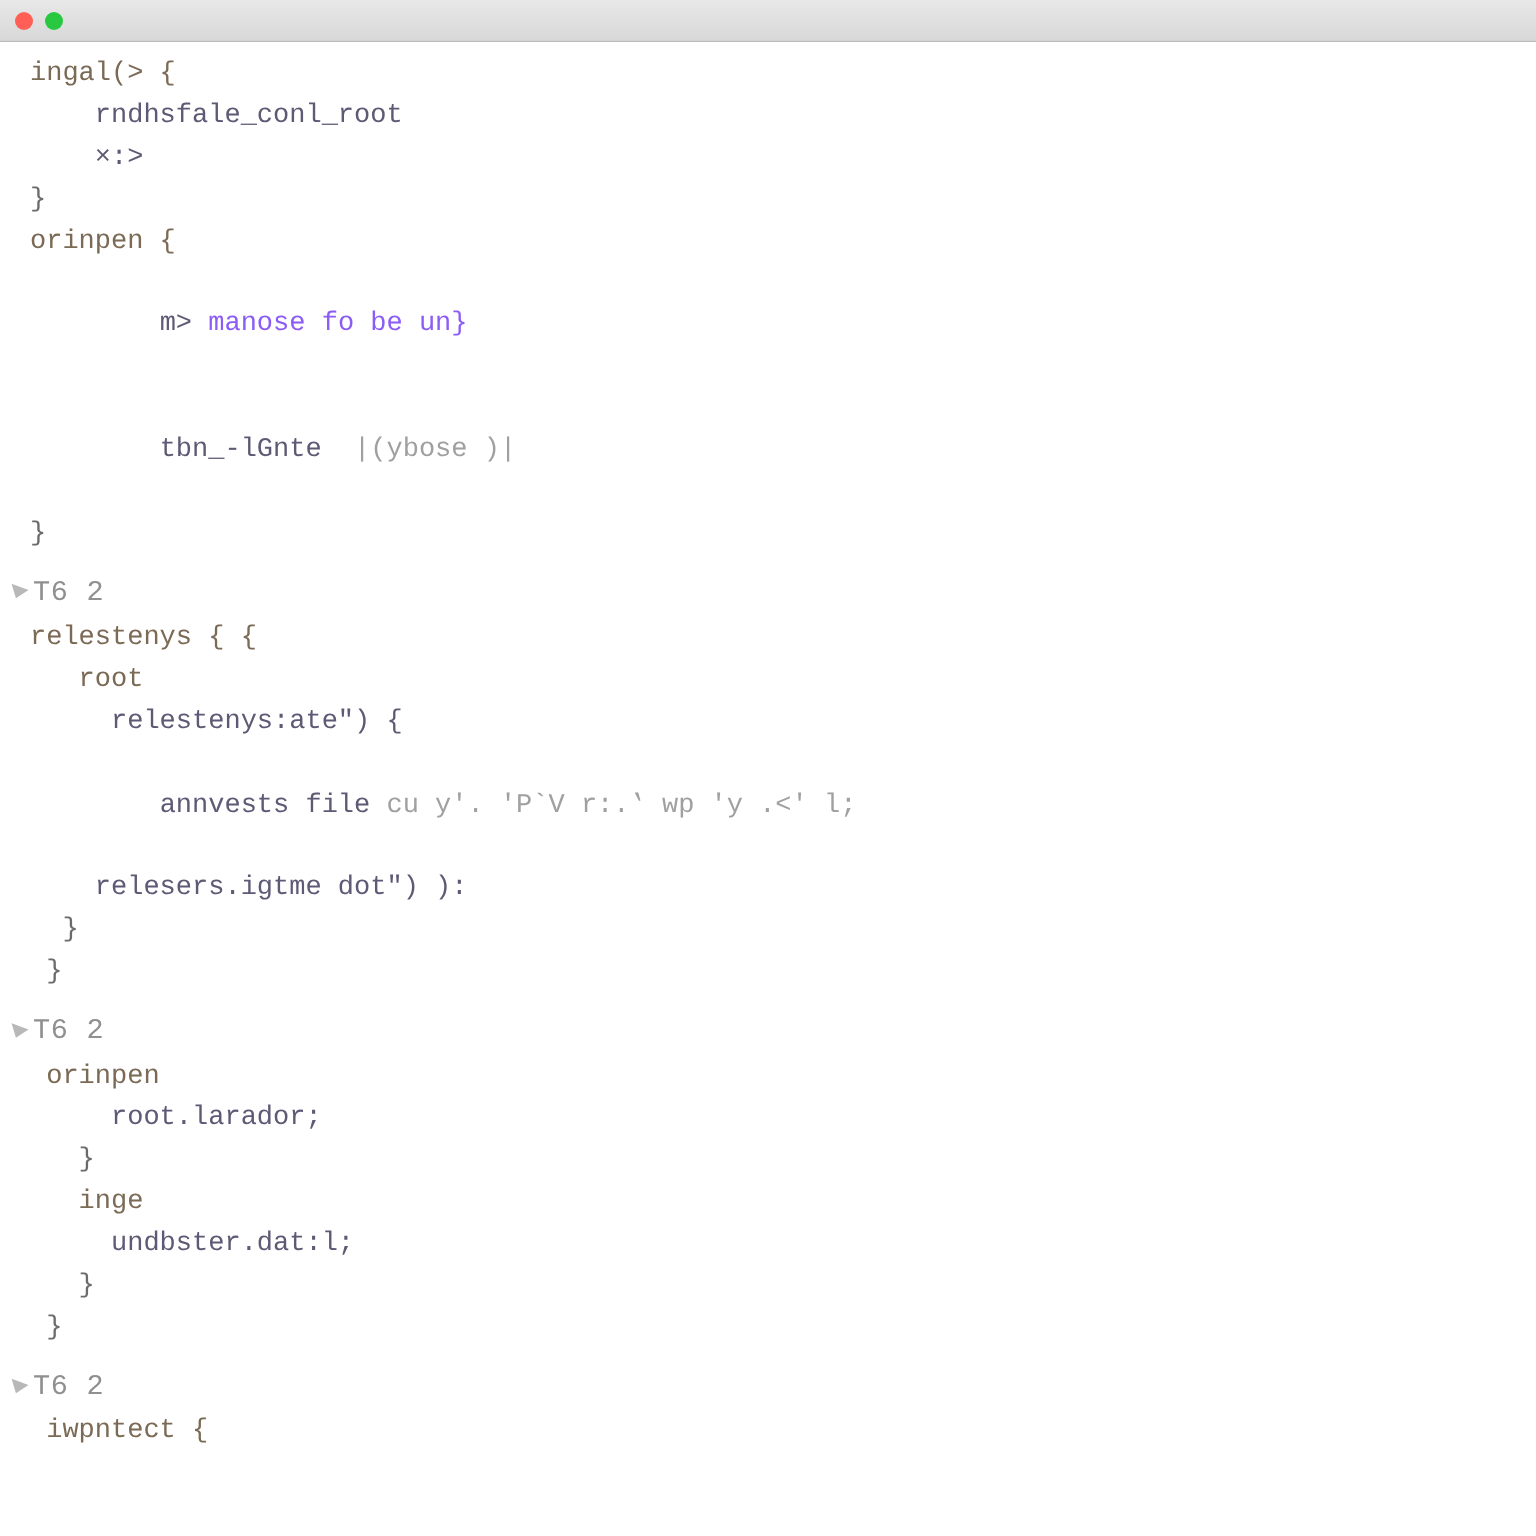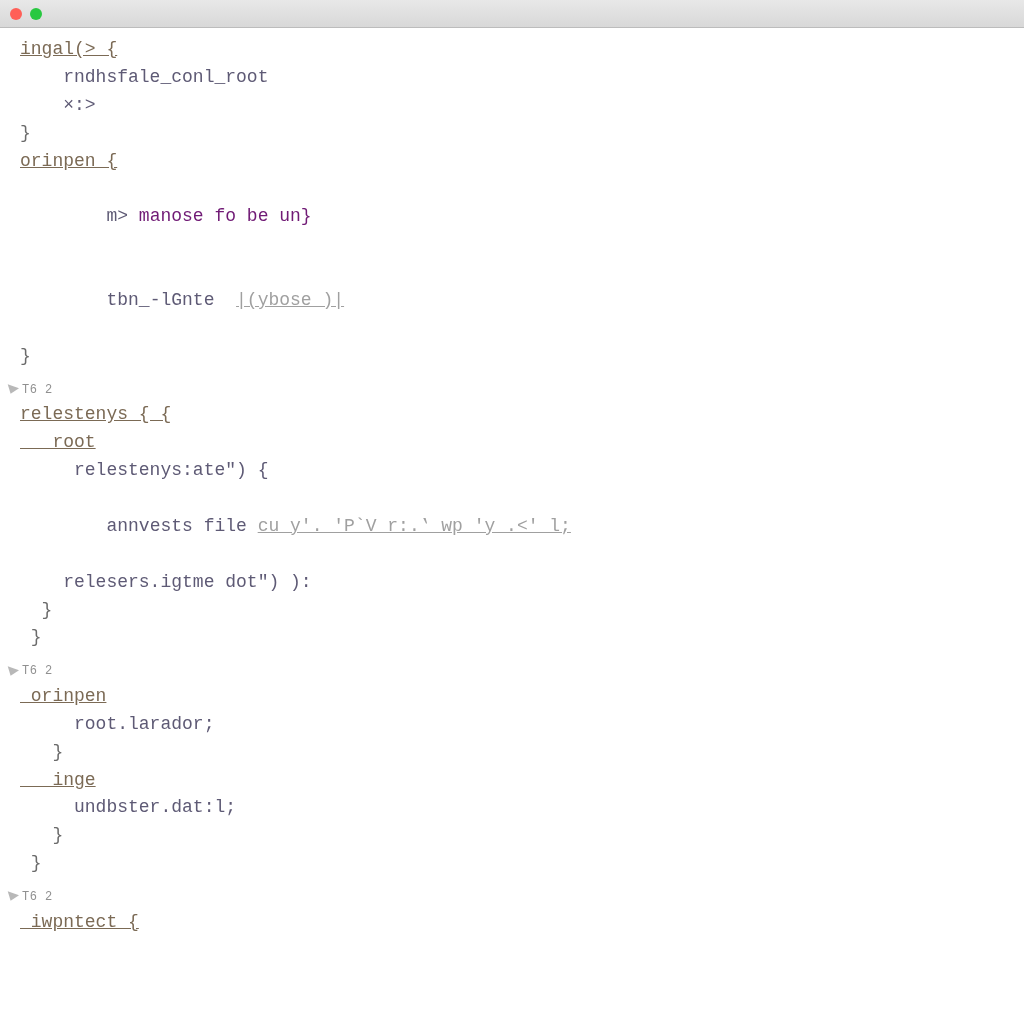--- a/index.html
+++ b/index.html
@@ -37,7 +37,7 @@
   .line { white-space: pre; }
   .line span { white-space: pre; }
 
-  .kw    { color: #7b6a55; text-decoration: underline; }          
+  .kw    { color: #7b6a55; }          
   .inner { color: #5e5a75; }          
   .lit   { color: #701a75; }          
   .dim   { color: #a0a0a0; text-decoration: underline; }          

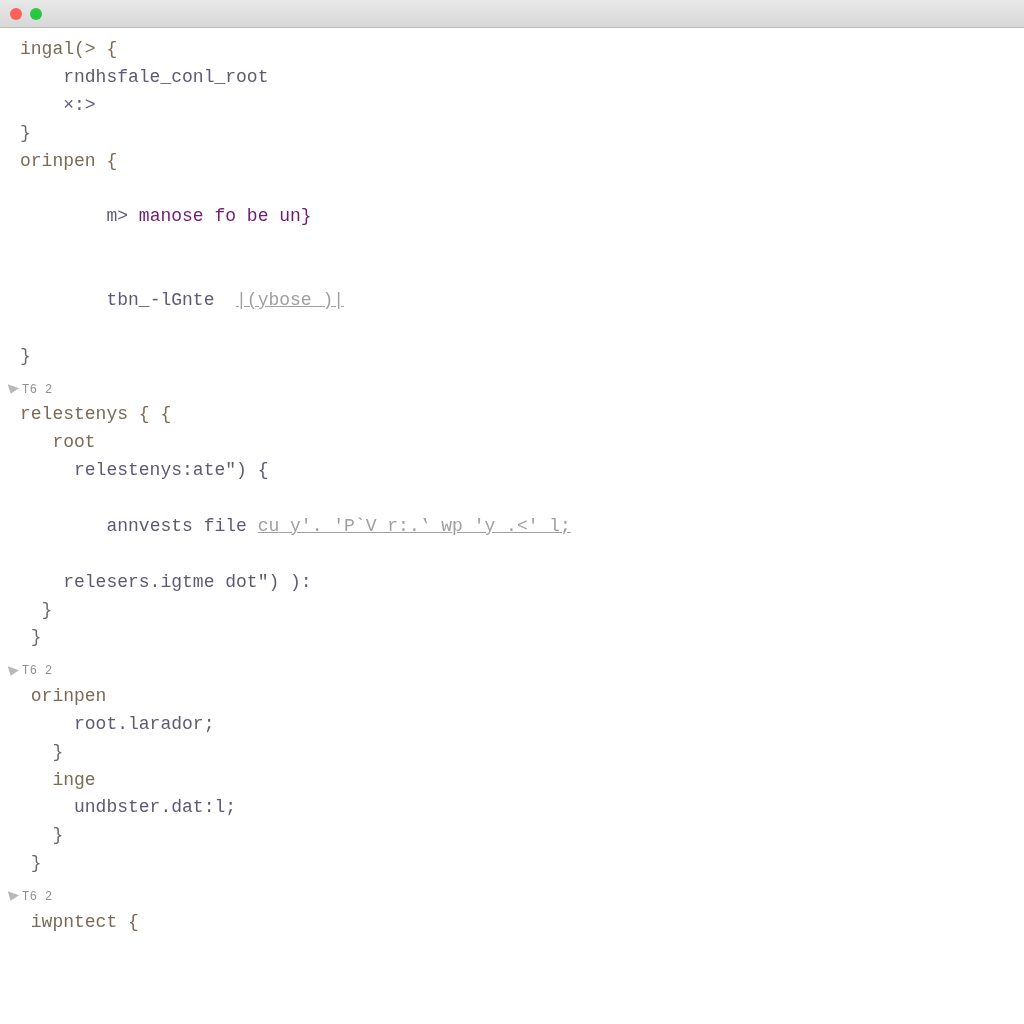--- a/index.html
+++ b/index.html
@@ -39,7 +39,7 @@
 
   .kw    { color: #7b6a55; }          
   .inner { color: #5e5a75; }          
-  .lit   { color: #701a75; }          
+  .lit   { color: #8b5cf6; }          
   .dim   { color: #a0a0a0; text-decoration: underline; }          
   .term  { color: #6b6b6b; }
 

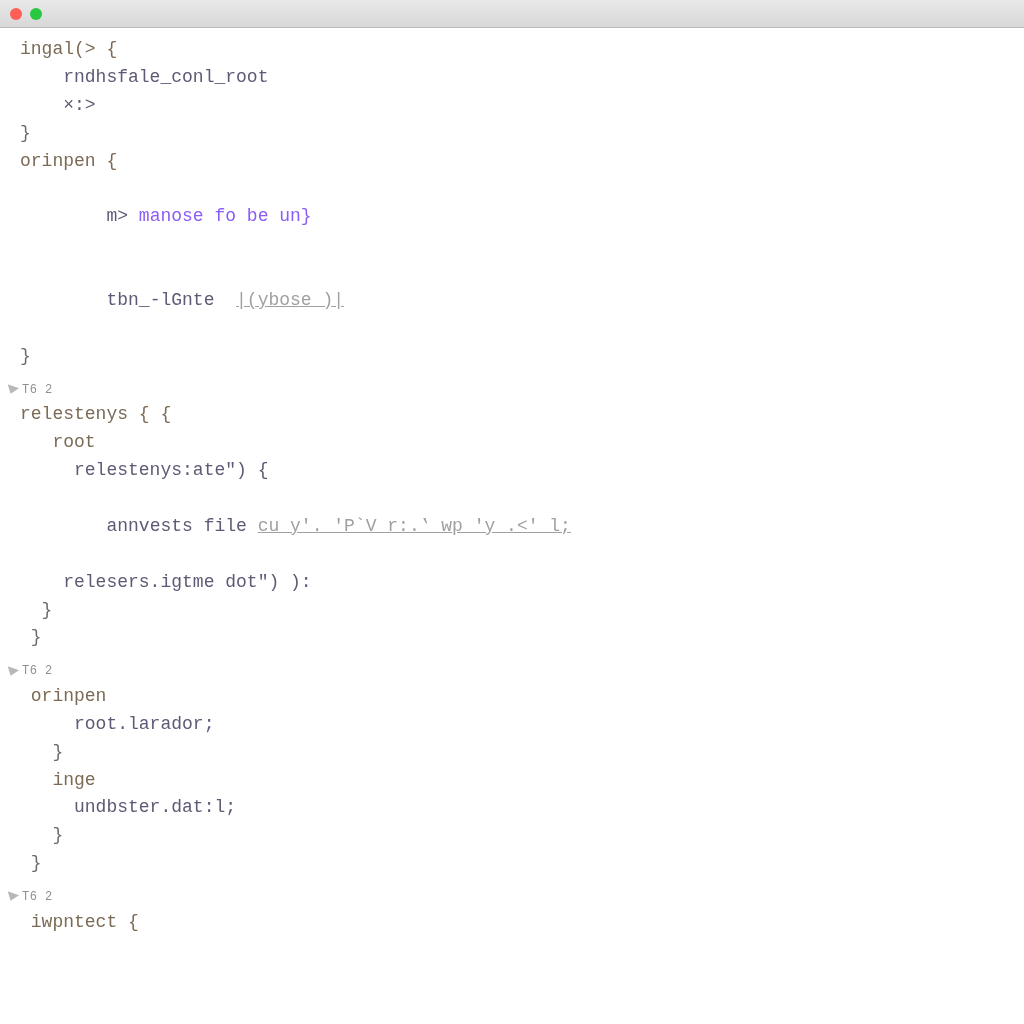--- a/index.html
+++ b/index.html
@@ -40,7 +40,7 @@
   .kw    { color: #7b6a55; }          
   .inner { color: #5e5a75; }          
   .lit   { color: #8b5cf6; }          
-  .dim   { color: #a0a0a0; text-decoration: underline; }          
+  .dim   { color: #a0a0a0; }          
   .term  { color: #6b6b6b; }
 
   .section-tag {

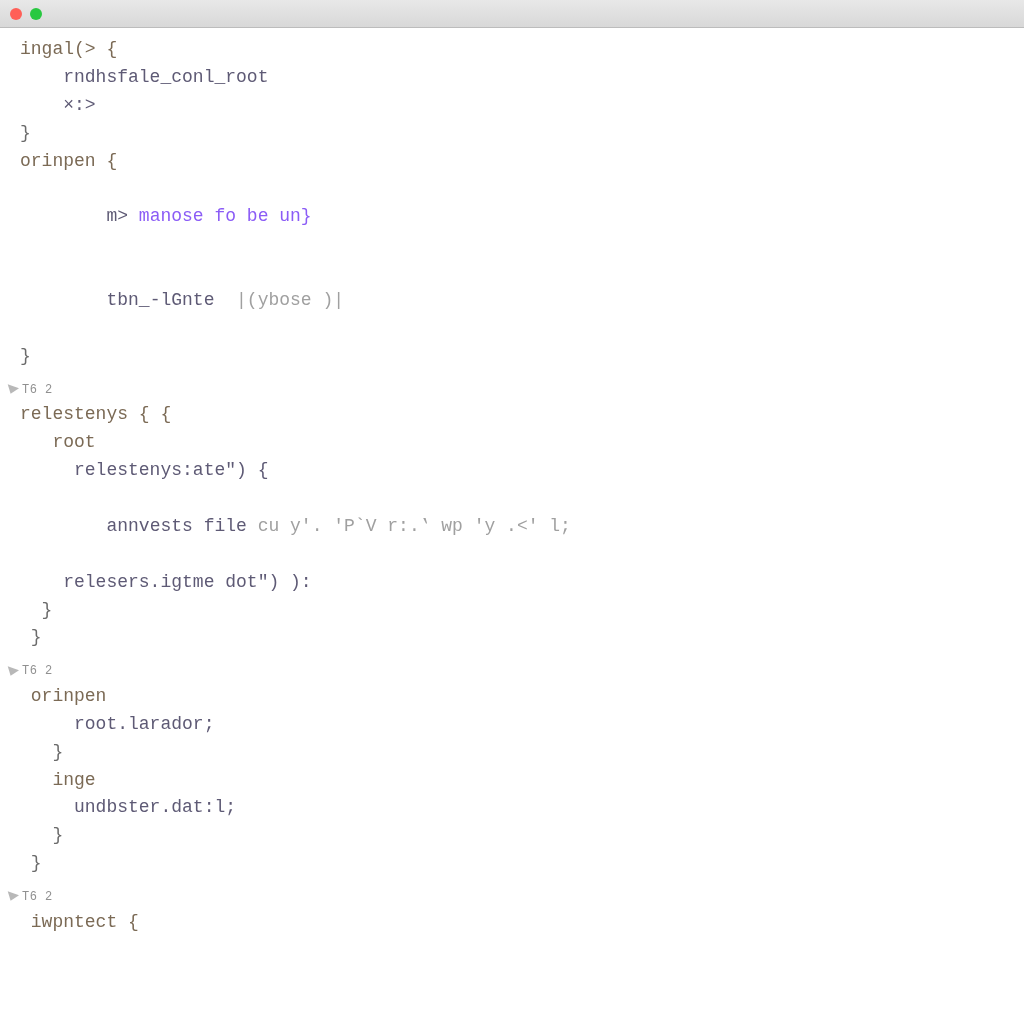--- a/index.html
+++ b/index.html
@@ -48,7 +48,7 @@
     align-items: center;
     gap: 2px;
     color: #909090;
-    font-size: 12px;
+    font-size: 19px;
     margin: 10px 0 2px -14px;
   }
   .section-tag .pin {

